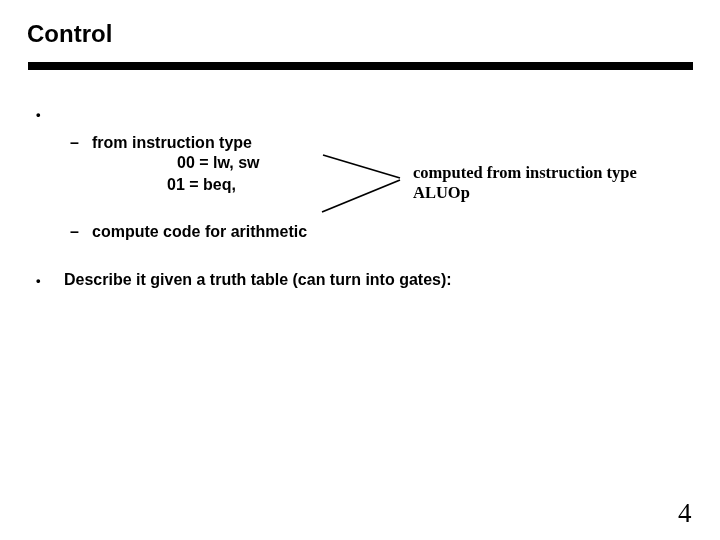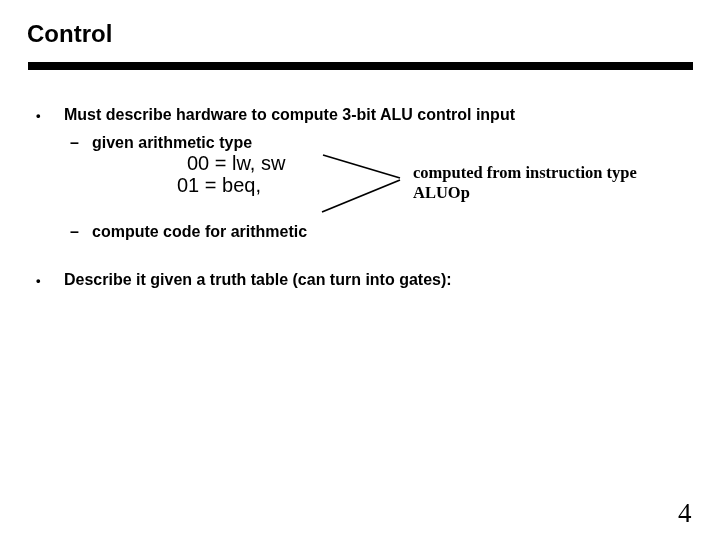--- a/index.html
+++ b/index.html
@@ -111,7 +111,6 @@
 
   <div class="line-row row-b1">
     <span class="marker-l1">•</span>
-    <span>Must describe hardware to compute 3-bit ALU control input</span>
   </div>
 
   <div class="line-row row-sub1">

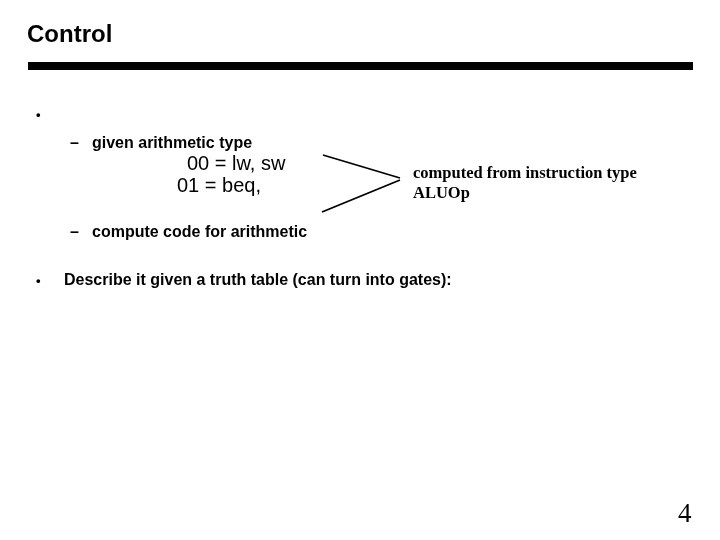--- a/index.html
+++ b/index.html
@@ -115,7 +115,7 @@
 
   <div class="line-row row-sub1">
     <span class="marker-l2">–</span>
-    <span>given arithmetic type</span>
+    <span>from instruction type</span>
   </div>
 
   <div class="code-line row-code0">00 = lw, sw</div>

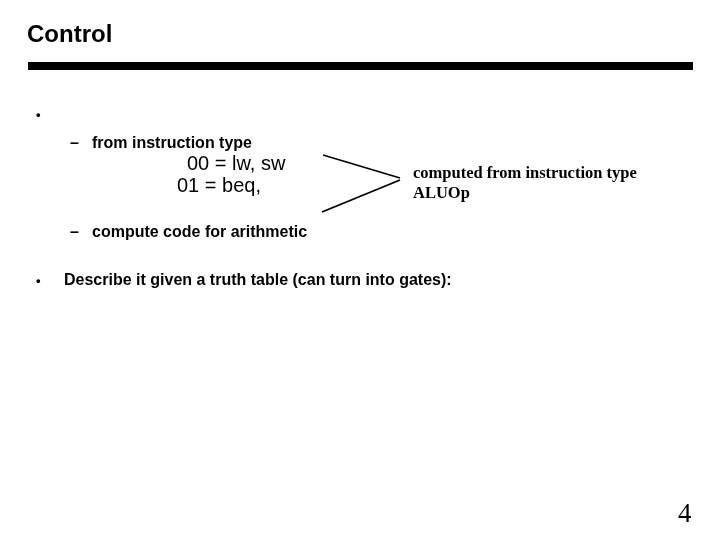--- a/index.html
+++ b/index.html
@@ -67,11 +67,10 @@
   .row-b2   { left: 36px; top: 270px; }
   .code-line {
     position: absolute;
-    font-size: 20px;
-    font-weight: normal;
+    font-size: 16px;
+    font-weight: bold;
     line-height: 20px;
     white-space: nowrap;
-    margin-left: 10px;
   }
   .annotation {
     position: absolute;

